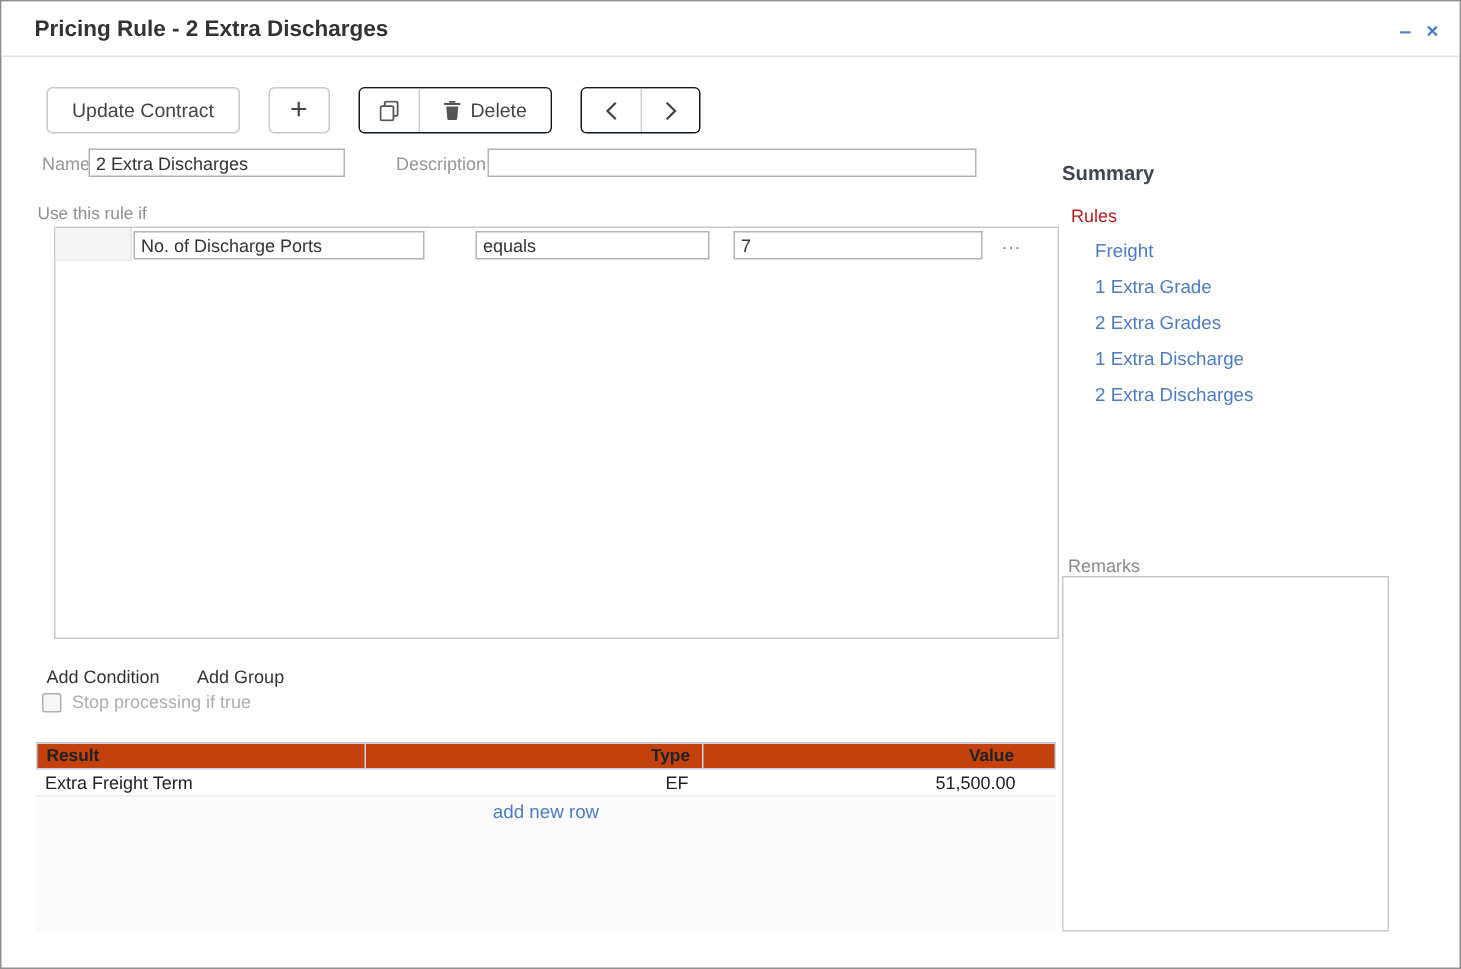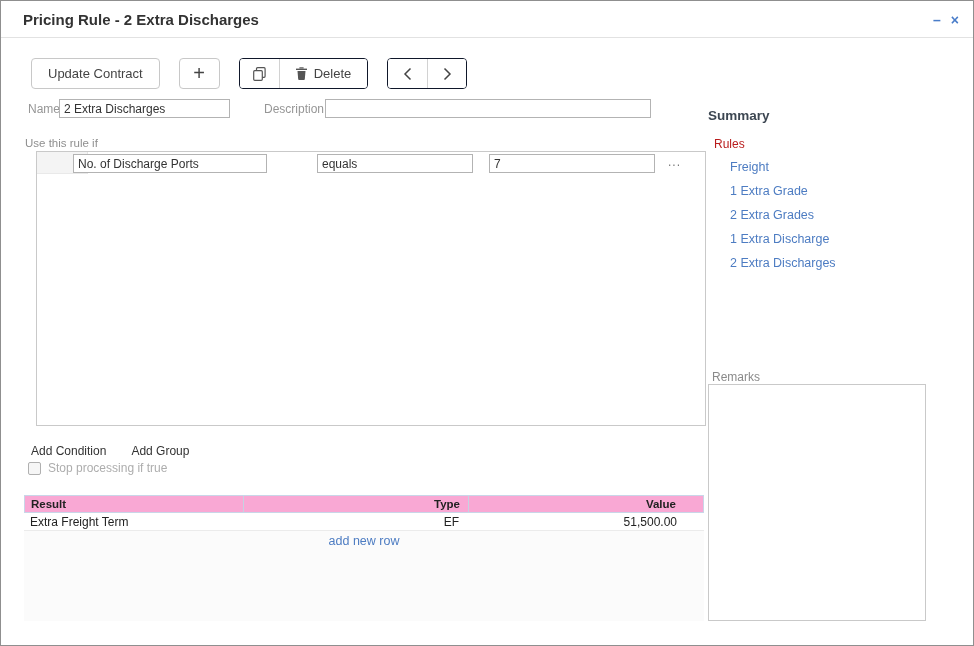--- a/index.html
+++ b/index.html
@@ -70,7 +70,7 @@
     position:absolute; left:0; top:0; width:51px; height:22px;
     background:#f4f4f4; border-right:1px solid #e3e3e3; border-bottom:1px solid #e9e9e9;
   }
-  .cond-field { left:36px;  top:2px; width:194px; }
+  .cond-field { left:52px;  top:2px; width:194px; }
   .cond-op    { left:280px; top:2px; width:156px; }
   .cond-val   { left:452px; top:2px; width:166px; }
   .cond-more  {

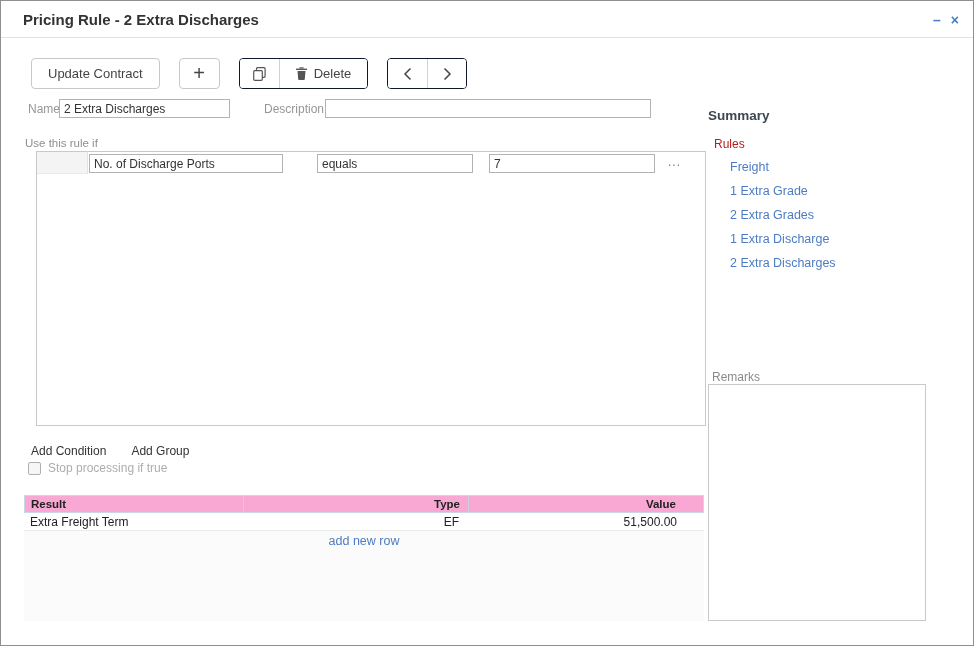--- a/index.html
+++ b/index.html
@@ -97,7 +97,7 @@
     background:#fbfbfb;
   }
   .thead {
-    display:flex; height:18px; background:#f9a8d4;
+    display:flex; height:18px; background:#c2410c;
     border:1px solid #c9d6e8; align-items:center;
     font-weight:bold; font-size:11.5px; color:#222;
   }

